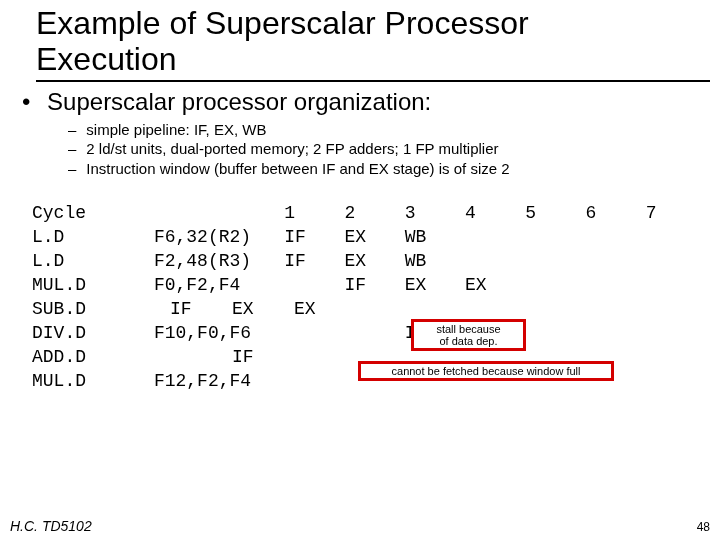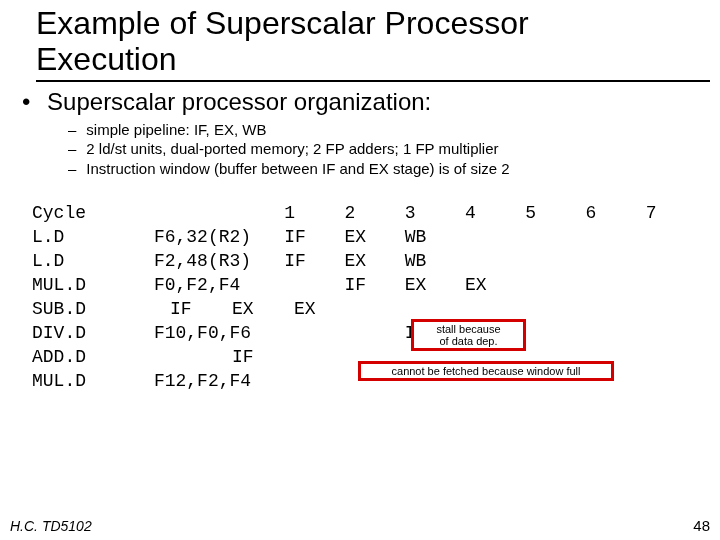--- a/index.html
+++ b/index.html
@@ -75,7 +75,7 @@
     position: absolute;
     bottom: 6px;
     right: 10px;
-    font-size: 15px;
+    font-size: 12px;
     color: #000;
   }
 </style>

